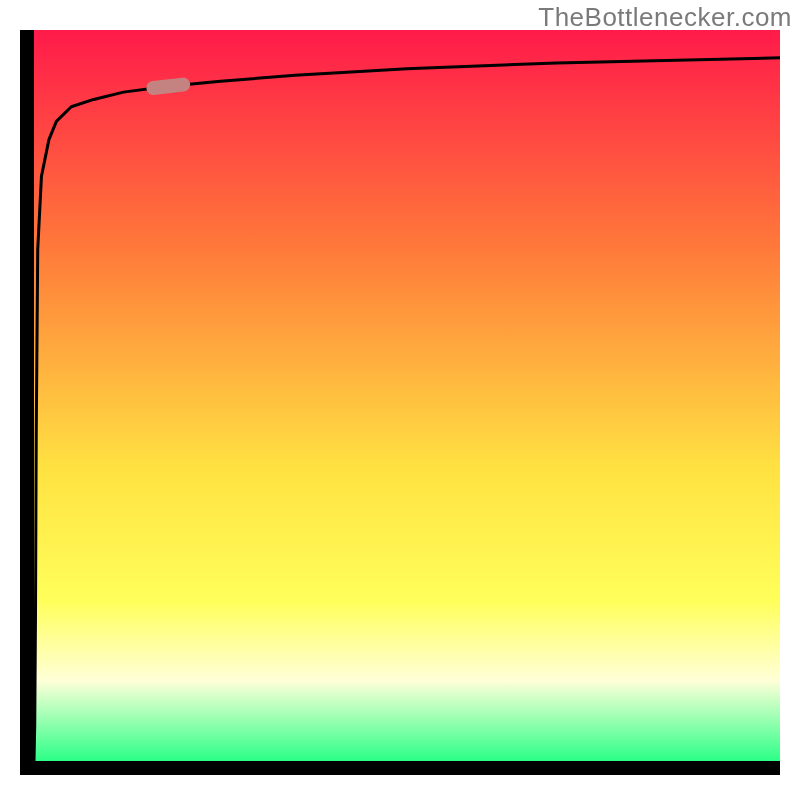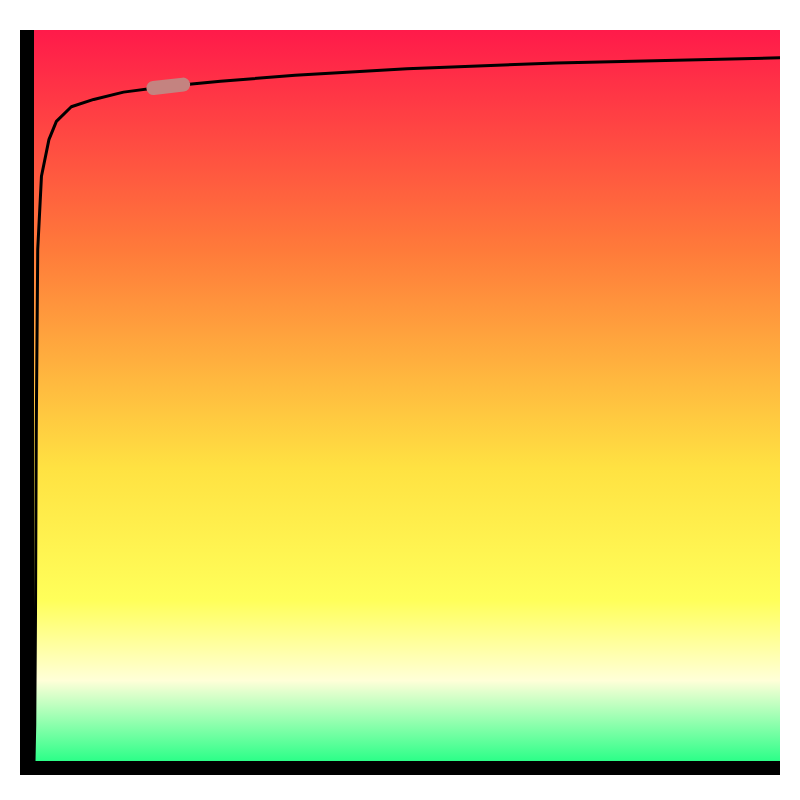--- a/index.html
+++ b/index.html
@@ -65,6 +65,7 @@
 
 <div class="container">
 
+  <div class="watermark">TheBottlenecker.com</div>
 
   <div class="axis-left"></div>
   <div class="axis-bottom"></div>

